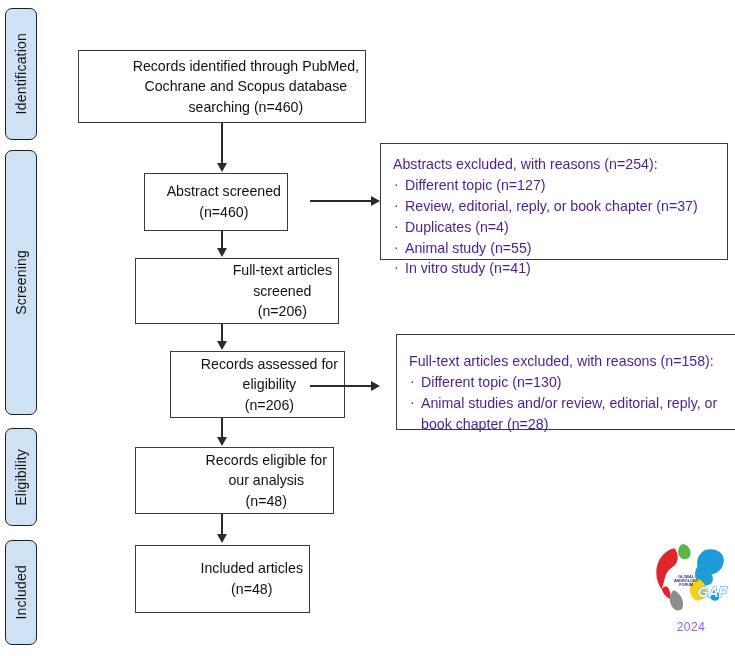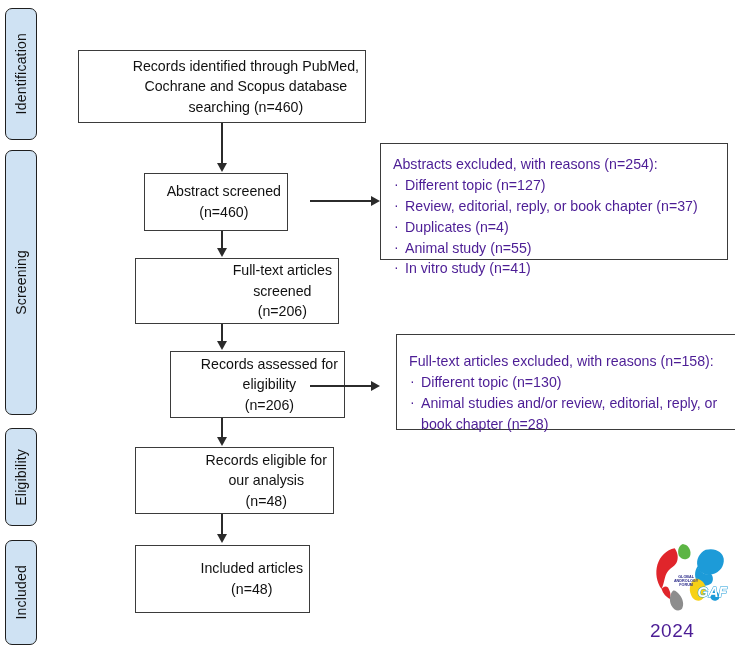--- a/index.html
+++ b/index.html
@@ -131,9 +131,9 @@
     left: 650px;
     top: 620px;
     width: 82px;
-    text-align: left;
-    font-size: 19px;
-    color: #4c1d95;
+    text-align: center;
+    font-size: 12px;
+    color: #8b5cf6;
     letter-spacing: 0.5px;
   }
 </style>

